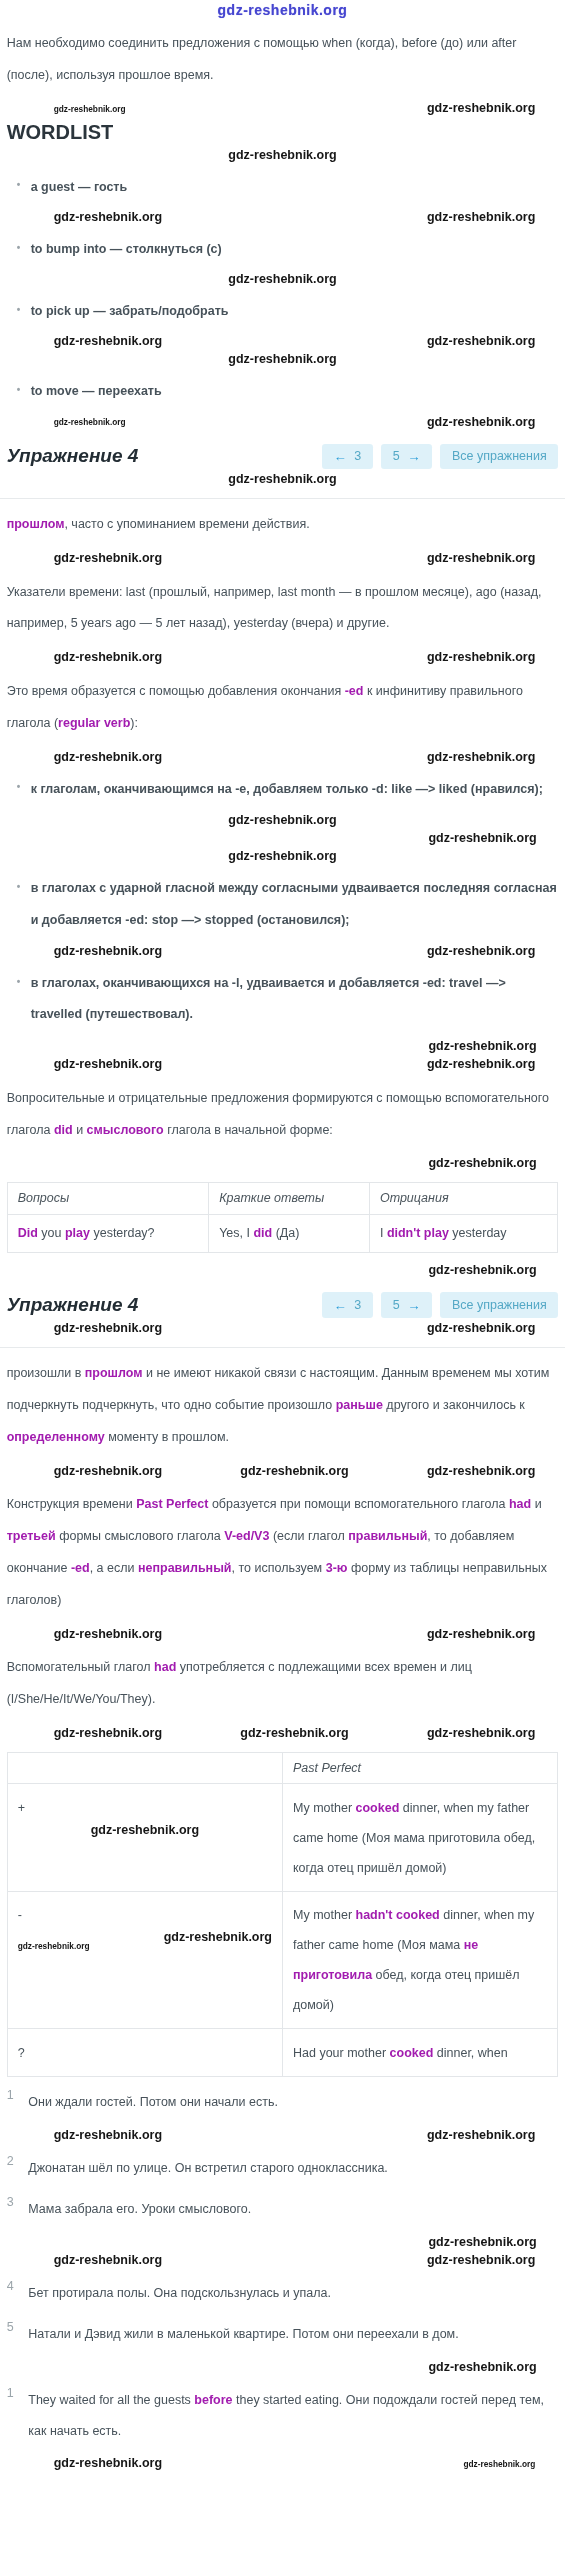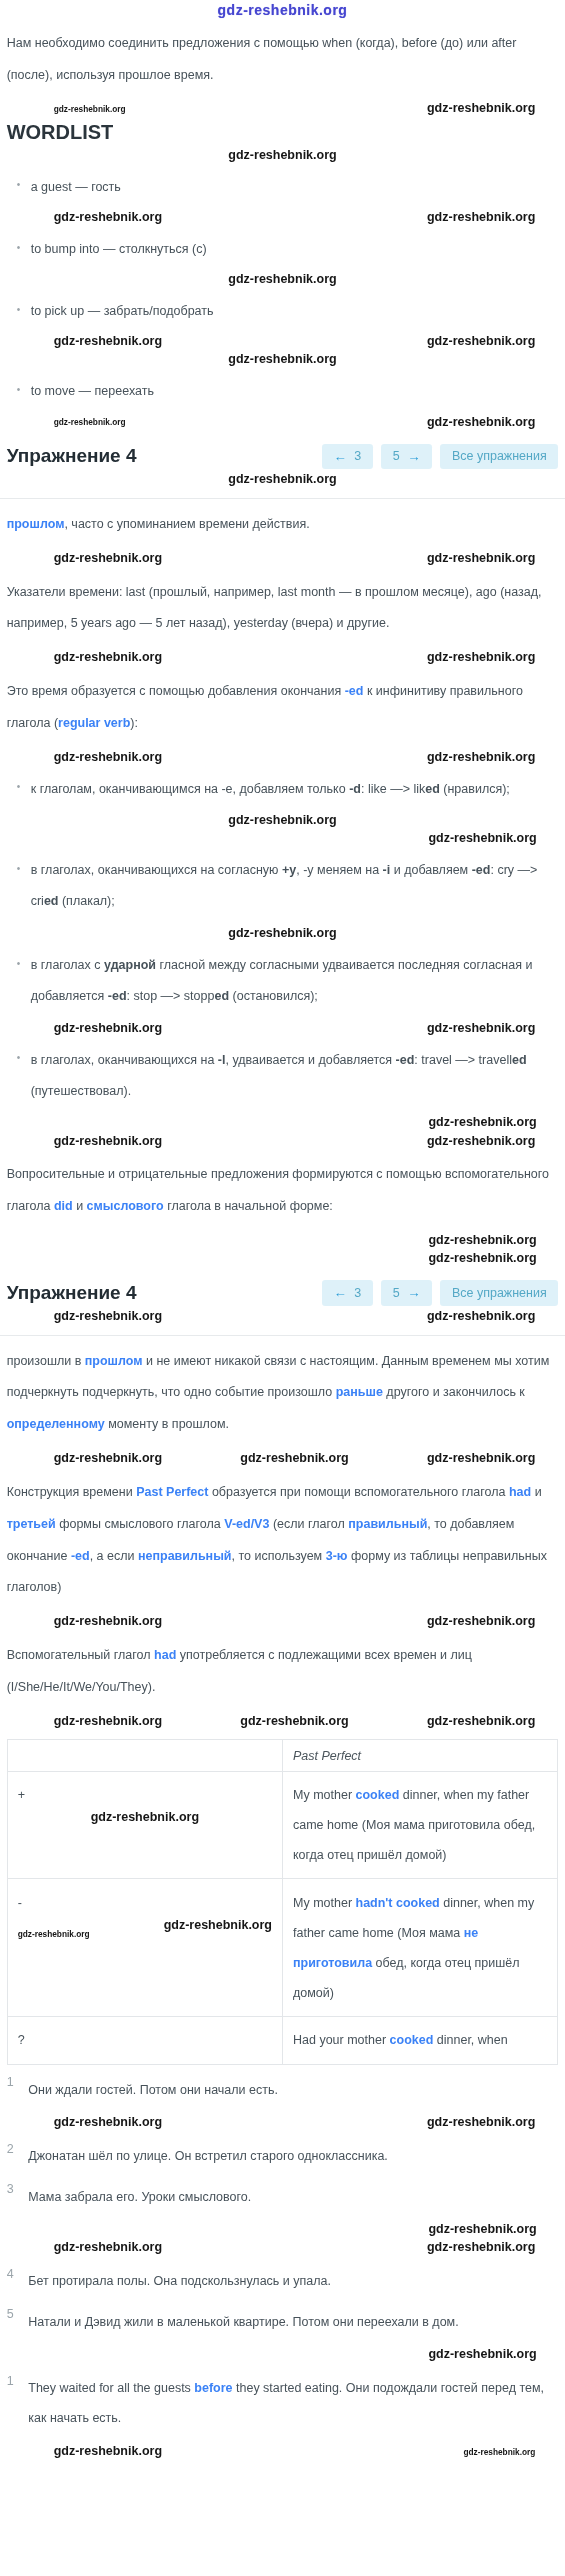--- a/index.html
+++ b/index.html
@@ -43,7 +43,7 @@
   .pgbtn .arr { color:#2a9cd8; font-size:13.3px; line-height:1; }
   .divider { border:none; border-top:0.8px solid #e7eaec; margin:10px -6.7px; }
   ul.blist { list-style:none; margin:6.7px 0; padding:0 0 0 10px; }
-  ul.blist li { position:relative; padding-left:14px; margin:13.3px 0; line-height:1.6; }
+  ul.blist li { position:relative; padding-left:14px; margin:13.3px 0; line-height:1.6;font-weight:bold; }
   ul.blist.rules li { line-height:2.5; margin:8.3px 0; }
   ul.blist li::before { content:"•"; position:absolute; left:0; top:0.8px; color:#9aa3a9; font-size:10px; }
   table { width:100%; border-collapse:collapse; margin:10px 0; }

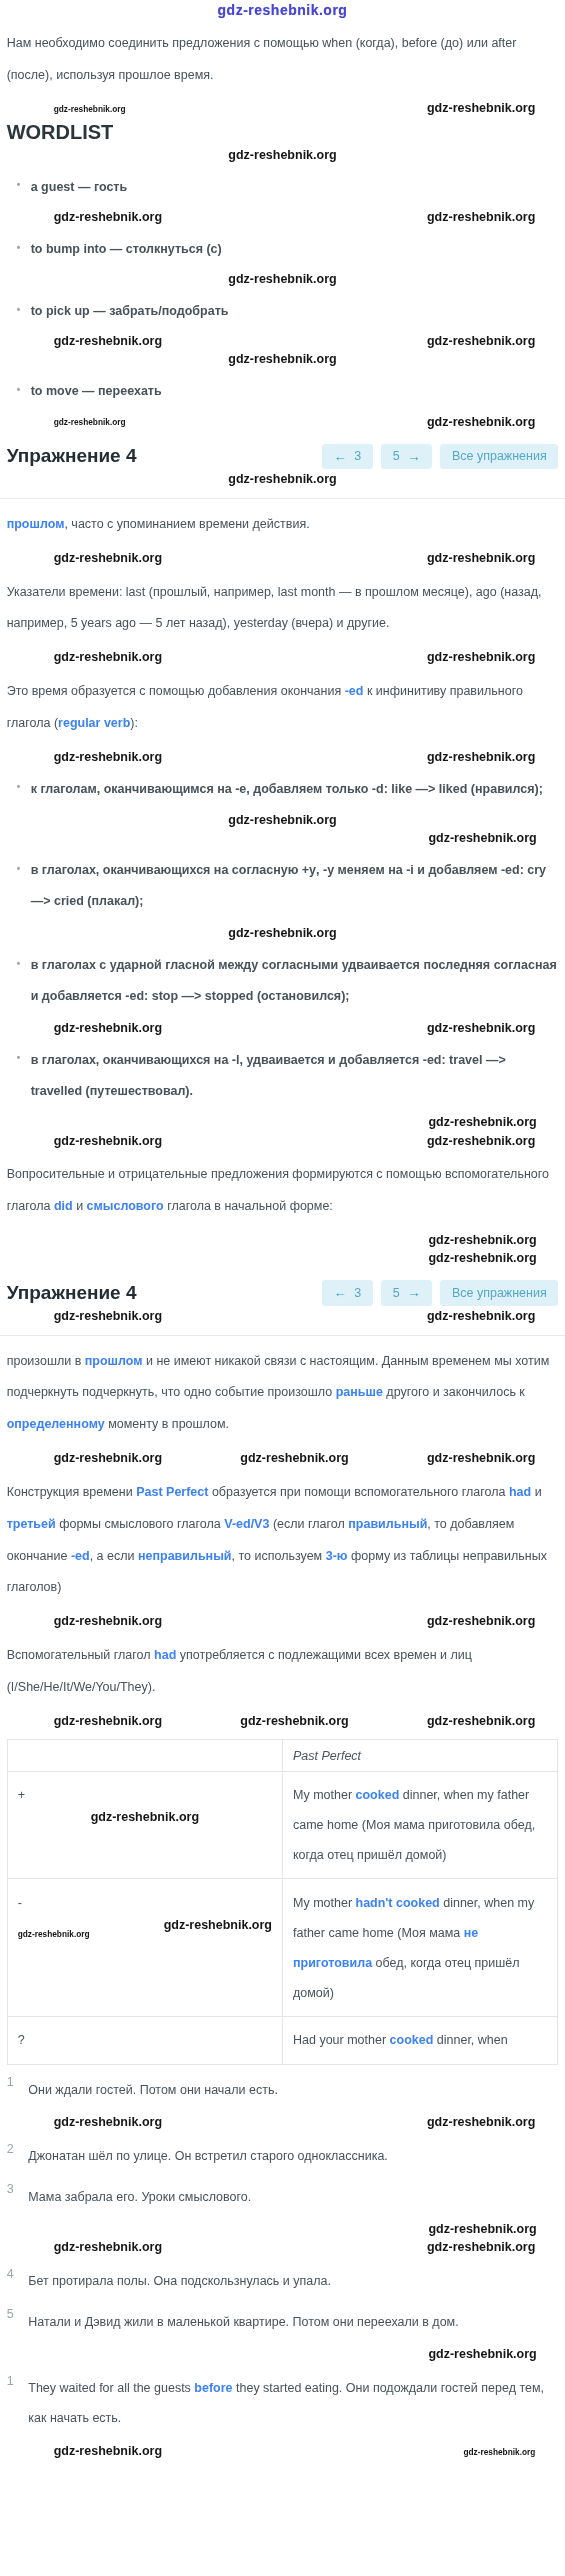--- a/index.html
+++ b/index.html
@@ -31,7 +31,7 @@
   .para { line-height:2.55; margin:10px 0; }
   .para b, .ntext b, td b { color:#3b82f6; }
   .hdr { display:flex; justify-content:space-between; align-items:center; margin:13.3px 0 3.3px; }
-  .hdr h2 { font-size:19px; color:#232d34; margin:0; font-weight:700; }
+  .hdr h2 { font-size:19px; color:#232d34; margin:0; font-weight:700;font-style:italic; }
   .pager { display:flex; gap:8.3px; }
   .pgbtn {
     display:flex; align-items:center; gap:7.5px;

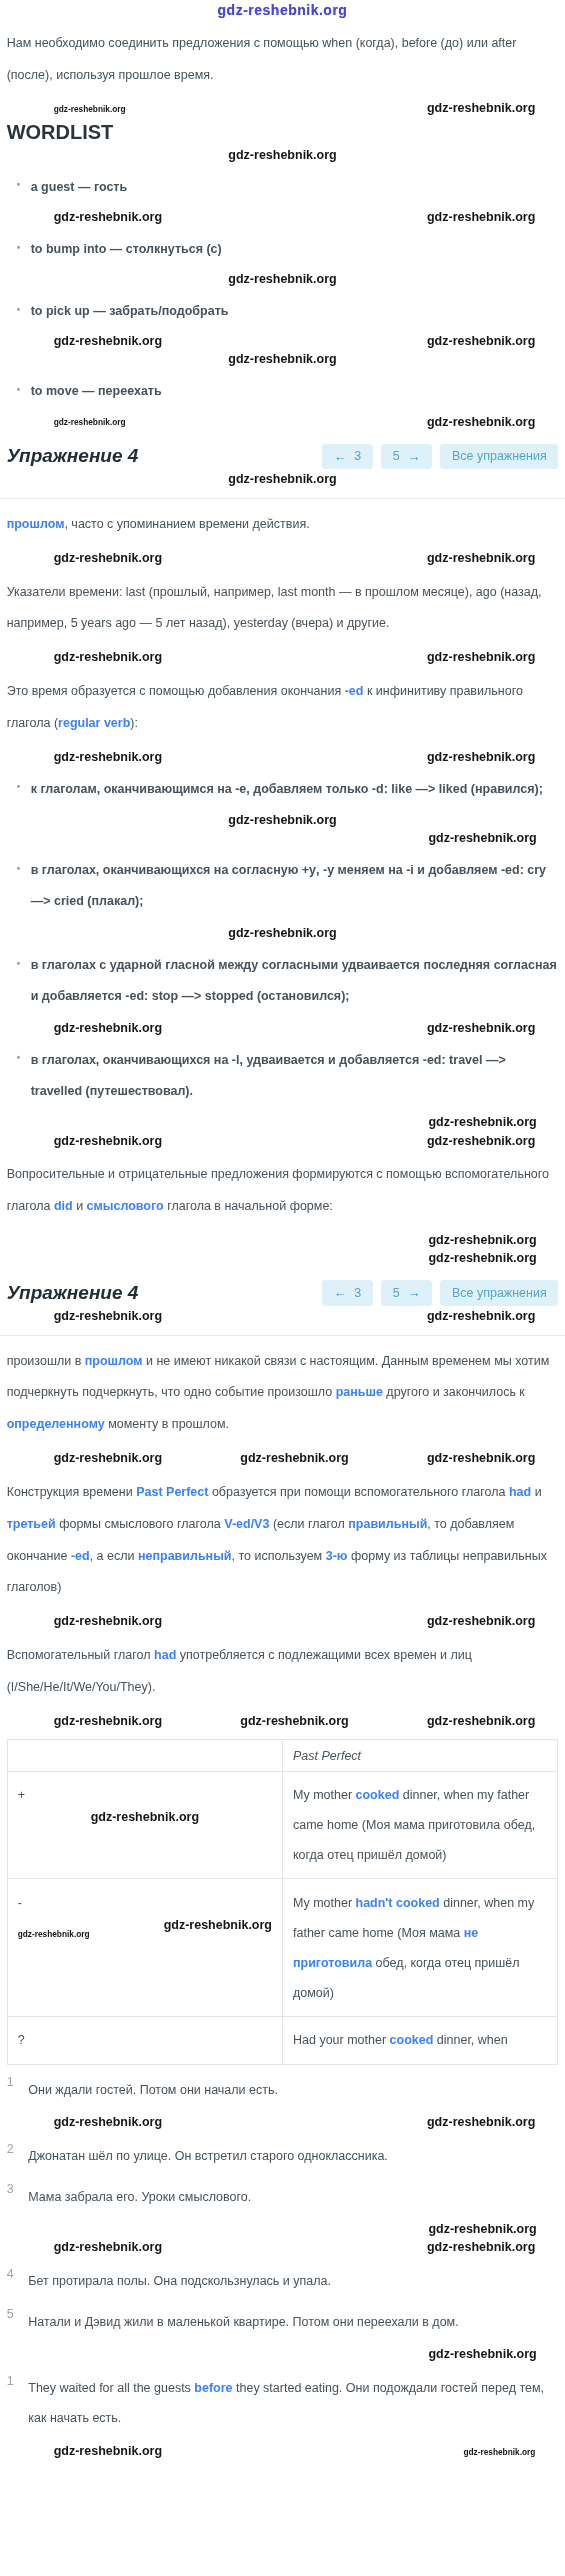--- a/index.html
+++ b/index.html
@@ -29,7 +29,7 @@
   .r { text-align:right; padding-right:21.6px; }
   .wmrow { display:flex; justify-content:space-between; align-items:center; padding:0 23px 0 47px; margin:2.5px 0; }
   .para { line-height:2.55; margin:10px 0; }
-  .para b, .ntext b, td b { color:#3b82f6; }
+  .para b, .ntext b, td b { color:#a21caf; }
   .hdr { display:flex; justify-content:space-between; align-items:center; margin:13.3px 0 3.3px; }
   .hdr h2 { font-size:19px; color:#232d34; margin:0; font-weight:700;font-style:italic; }
   .pager { display:flex; gap:8.3px; }

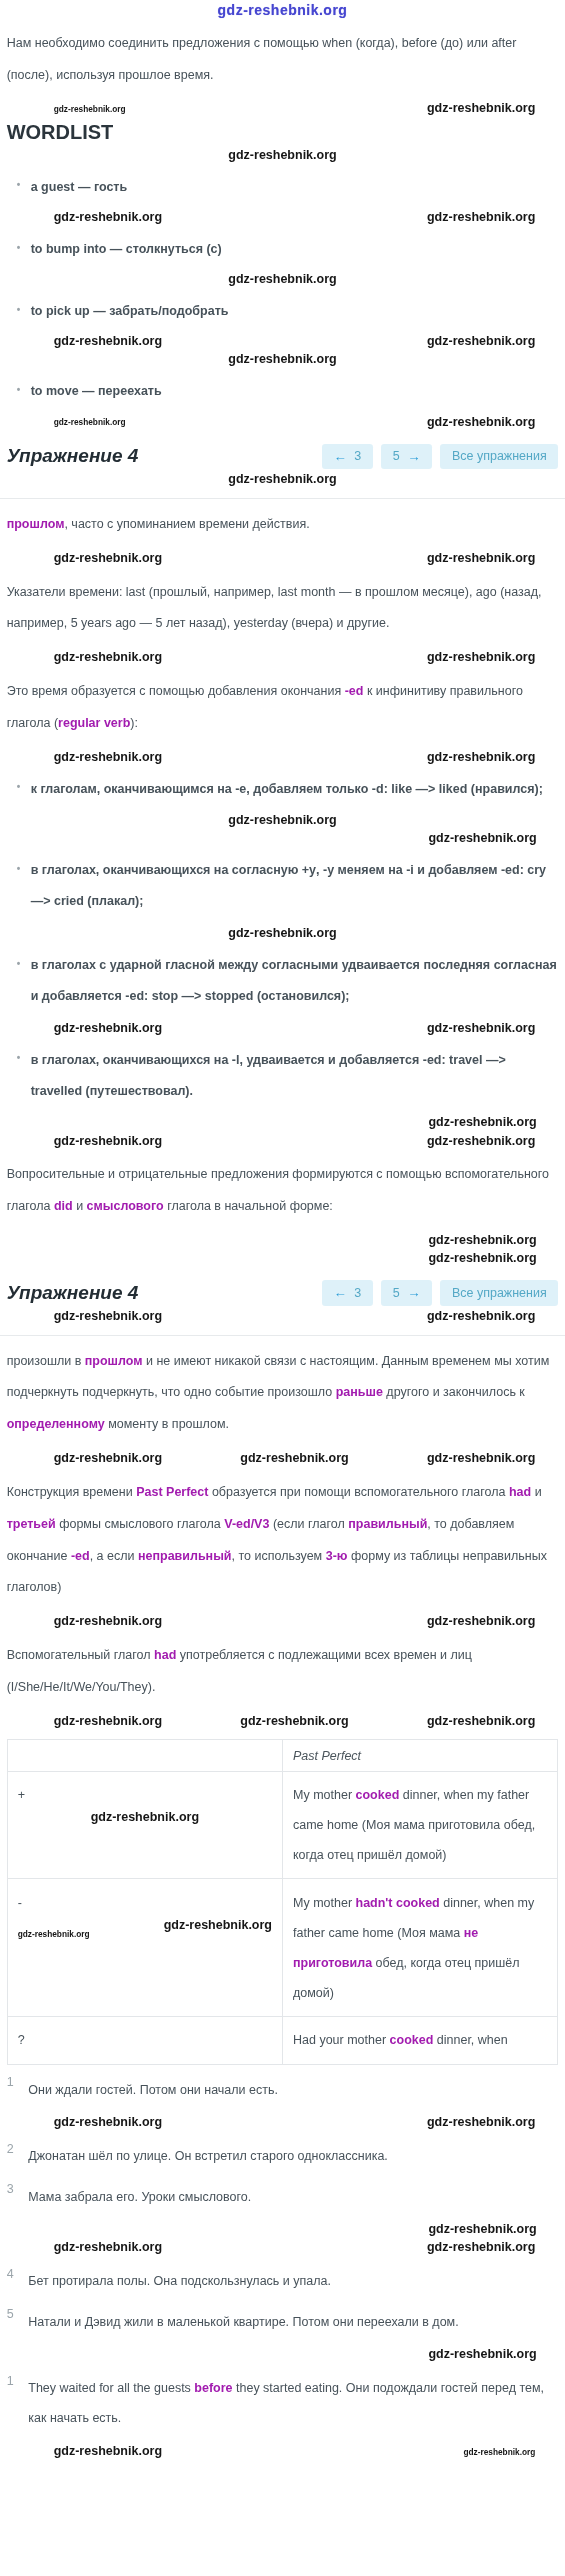--- a/index.html
+++ b/index.html
@@ -142,9 +142,6 @@
   </ul>
   <div class="wm c">gdz-reshebnik.org</div>
   <div class="wm r">gdz-reshebnik.org</div>
-  <ul class="blist rules">
-    <li>в глаголах, оканчивающихся на согласную <b>+y</b>, -у меняем на <b>-i</b> и добавляем <b>-ed</b>: cry —&gt; cri<b>ed</b> (плакал);</li>
-  </ul>
   <div class="wm c">gdz-reshebnik.org</div>
   <ul class="blist rules">
     <li>в глаголах с <b>ударной</b> гласной между согласными удваивается последняя согласная и добавляется <b>-ed</b>: stop —&gt; stopp<b>ed</b> (остановился);</li>

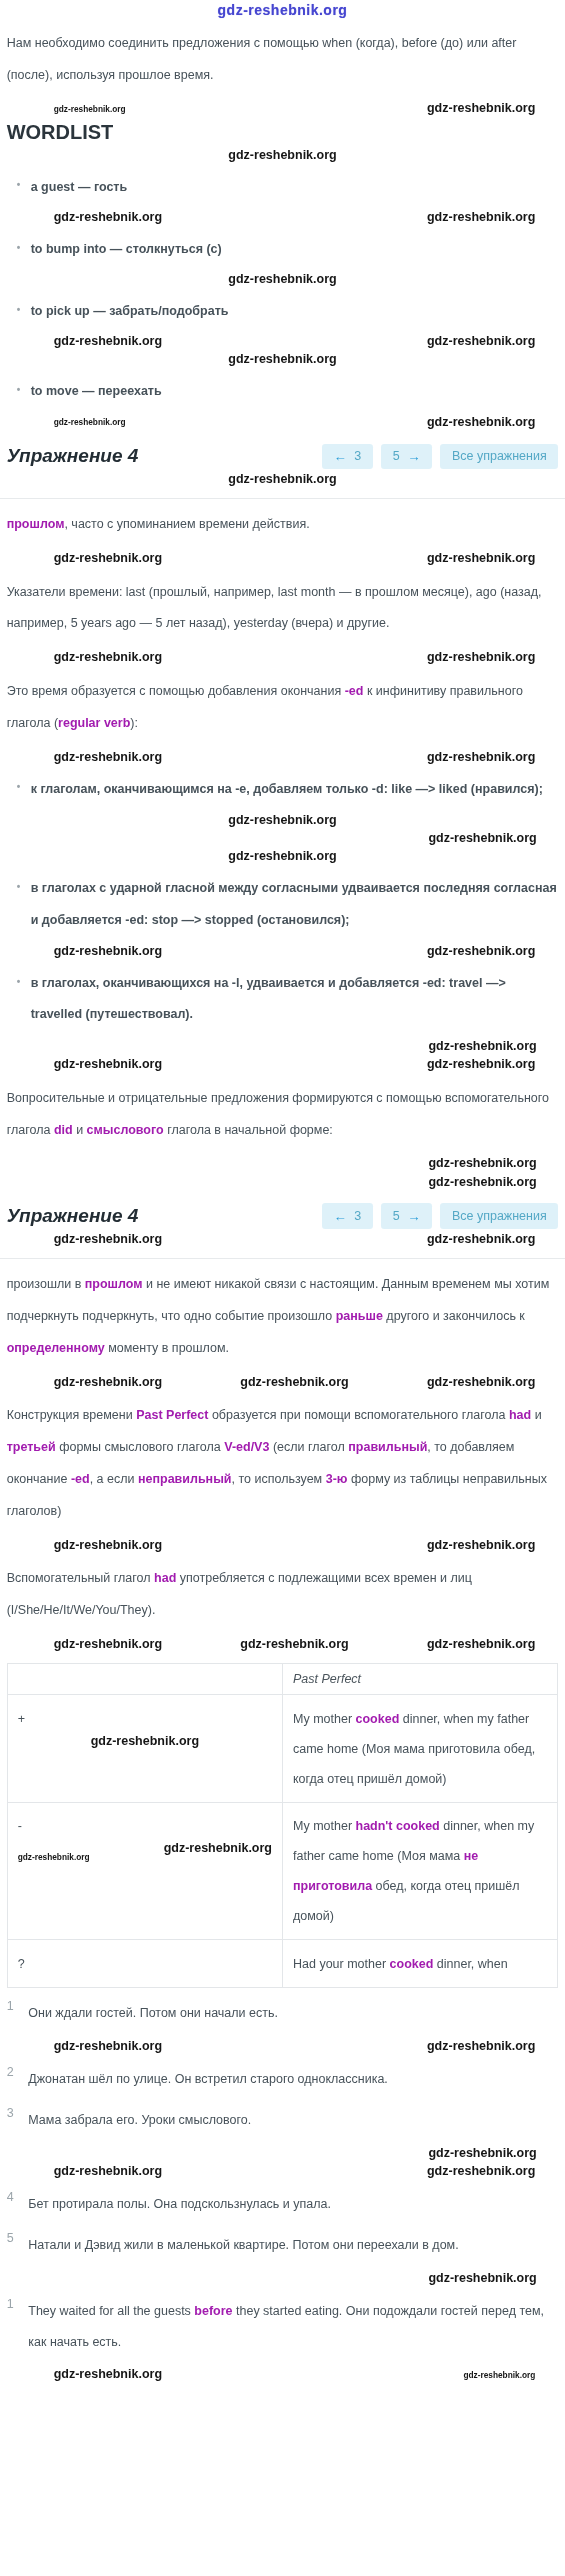--- a/index.html
+++ b/index.html
@@ -162,6 +162,20 @@
   <p class="para">Вопросительные и отрицательные предложения формируются с помощью вспомогательного глагола <b>did</b> и <b>смыслового</b> глагола в начальной форме:</p>
   <div class="wm r">gdz-reshebnik.org</div>
 
+  <table class="t1">
+    <tbody>
+        <tr>
+      <th>Вопросы</th>
+      <th>Краткие ответы</th>
+      <th>Отрицания</th>
+    </tr>
+    <tr>
+      <td><b>Did</b> you <b>play</b> yesterday?</td>
+      <td>Yes, I <b>did</b> (Да)</td>
+      <td>I <b>didn't play</b> yesterday</td>
+    </tr>
+  </tbody>
+    </table>
 
   <div class="wm r">gdz-reshebnik.org</div>
 

